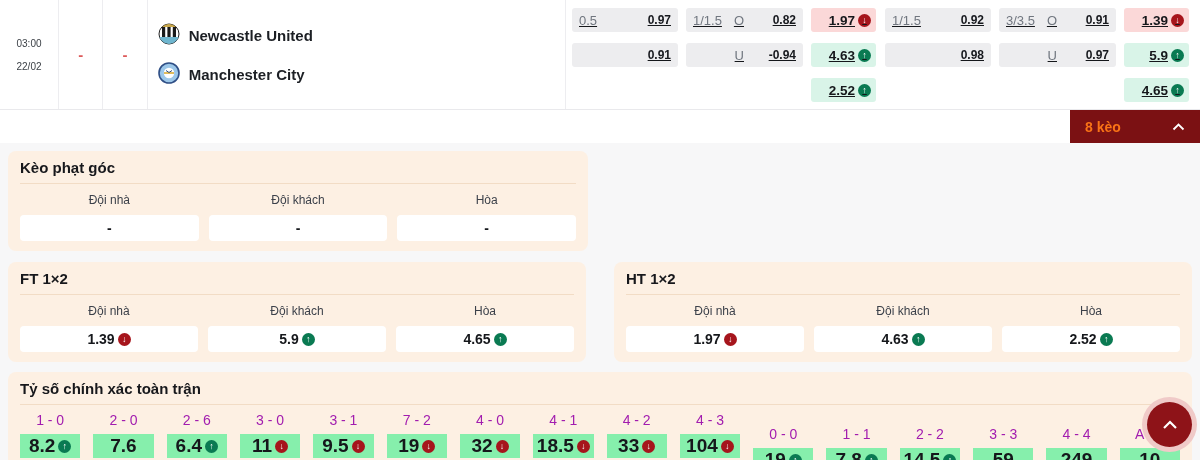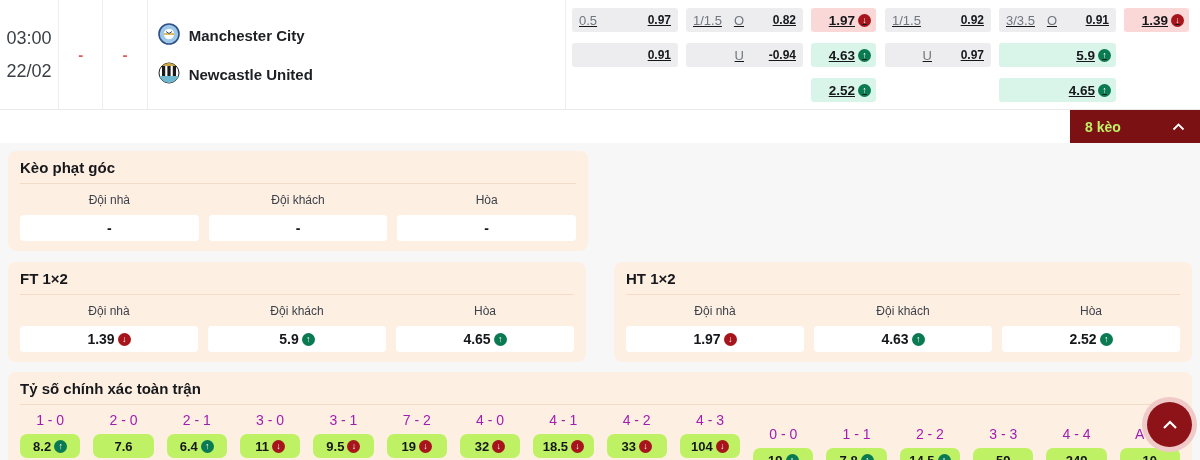--- a/index.html
+++ b/index.html
@@ -16,7 +16,7 @@
   .col-time {
     width: 60px; border-right: 1px solid #ededf0;
     display: flex; flex-direction: column; align-items: center; justify-content: center; gap: 12px;
-    font-size: 18px; color: #3a3f45;
+    font-size: 10px; color: #3a3f45;
   }
   .col-dash {
     width: 45px; border-right: 1px solid #ededf0;

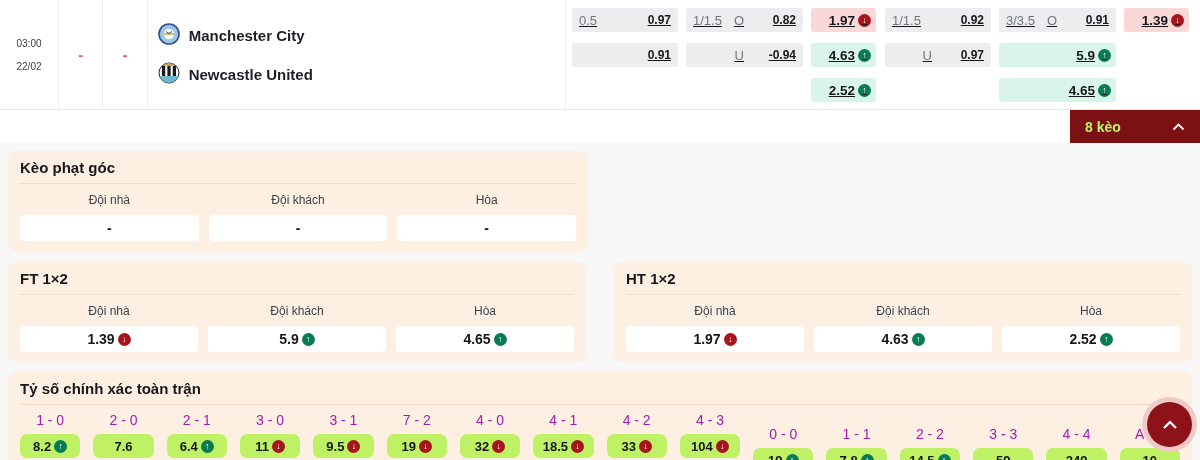--- a/index.html
+++ b/index.html
@@ -201,6 +201,9 @@
       </div>
 
       <div class="ocell gray">
+        <span class="odds">0.98</span>
+      </div>
+      <div class="ocell gray">
         <span class="side">U</span>
         <span class="odds fixedw">0.97</span>
       </div>

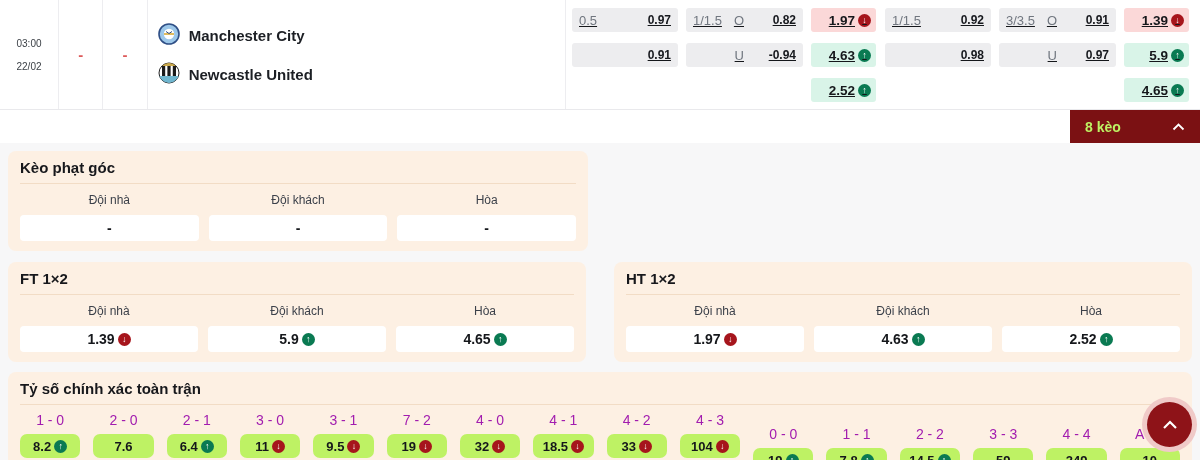--- a/index.html
+++ b/index.html
@@ -115,17 +115,6 @@
     <span>-</span>
   </div>
   <div class="col-teams">
-    <div class="team">
-      <span>
-        <svg width="22" height="22" viewBox="0 0 22 22">
-          <circle cx="11" cy="11" r="10" fill="#9cc7e9" stroke="#2f4f86" stroke-width="1.6"></circle>
-          <circle cx="11" cy="11" r="5.2" fill="#ffffff"></circle>
-          <path d="M6 11 h10" stroke="#d4a017" stroke-width="1.4"></path>
-          <path d="M8 8.5 l3 2 3-2" fill="none" stroke="#2f4f86" stroke-width="1"></path>
-        </svg>
-      </span>
-      <span>Manchester City</span>
-    </div>
     <div class="team">
       <span>
         <svg width="22" height="22" viewBox="0 0 22 22">
@@ -146,6 +135,17 @@
       </span>
       <span>Newcastle United</span>
     </div>
+    <div class="team">
+      <span>
+        <svg width="22" height="22" viewBox="0 0 22 22">
+          <circle cx="11" cy="11" r="10" fill="#9cc7e9" stroke="#2f4f86" stroke-width="1.6"></circle>
+          <circle cx="11" cy="11" r="5.2" fill="#ffffff"></circle>
+          <path d="M6 11 h10" stroke="#d4a017" stroke-width="1.4"></path>
+          <path d="M8 8.5 l3 2 3-2" fill="none" stroke="#2f4f86" stroke-width="1"></path>
+        </svg>
+      </span>
+      <span>Manchester City</span>
+    </div>
   </div>
 
   <div class="col-odds">

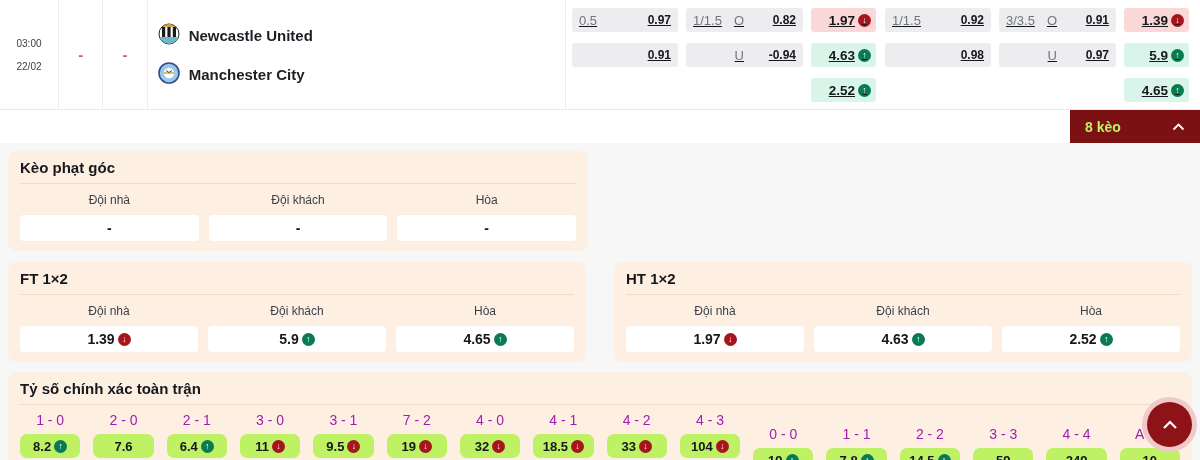--- a/index.html
+++ b/index.html
@@ -60,7 +60,7 @@
   .keo-row { height: 33px; background: #fff; position: relative; }
   .keo-btn {
     position: absolute; right: 0; top: 0; width: 130px; height: 33px; background: #7b1113;
-    color: #bef264; display: flex; align-items: center; padding: 0 15px; font-weight: bold; font-size: 14px;
+    color: #f97316; display: flex; align-items: center; padding: 0 15px; font-weight: bold; font-size: 14px;
     cursor: pointer;
   }
   .keo-btn .chev { margin-left: auto; display: flex; }

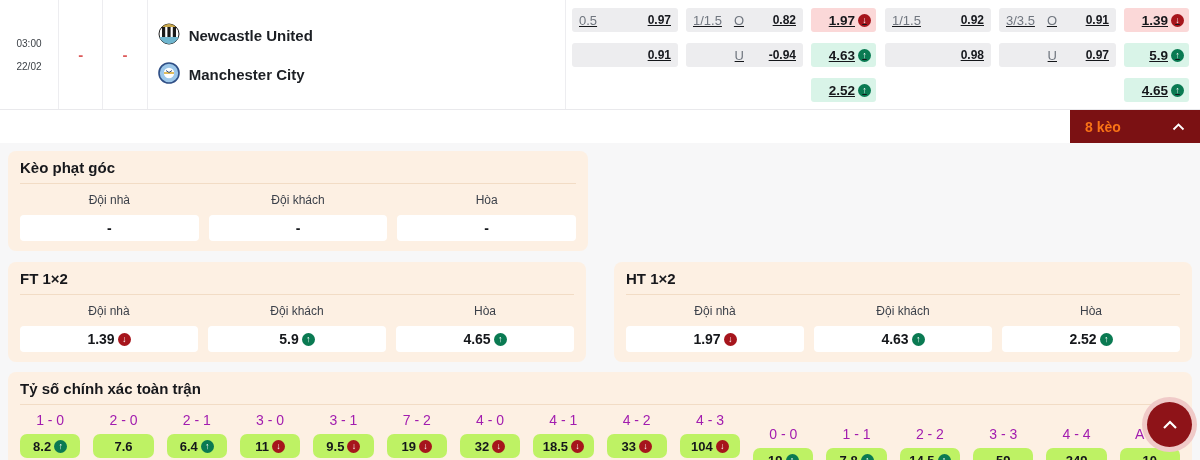--- a/index.html
+++ b/index.html
@@ -321,7 +321,7 @@
       </div>
 
       <div class="scol">
-        <div class="shead">2 - 1</div>
+        <div class="shead">2 - 6</div>
         <div class="scell greenbg">
             <span>6.4</span>
             <span class="tr up"></span>

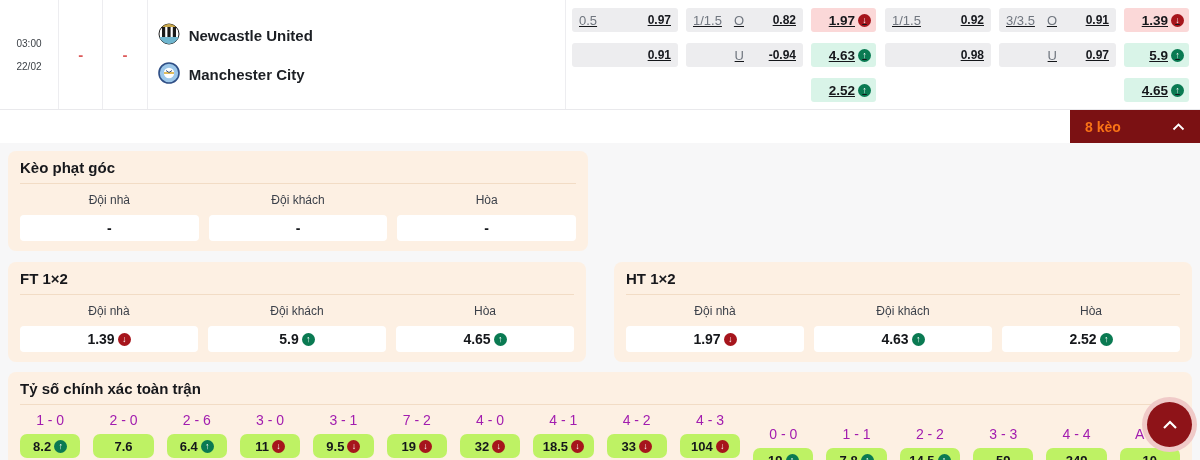--- a/index.html
+++ b/index.html
@@ -87,9 +87,9 @@
   .scol { flex: 1; min-width: 0; }
   .shead { text-align: center; font-size: 14px; color: #a21caf; height: 18px; line-height: 18px; margin-bottom: 5px; white-space: nowrap; }
   .scell {
-    height: 24px; border-radius: 7px; background: #bef264; margin-bottom: 6px;
+    height: 24px; border-radius: 0; background: #86efac; margin-bottom: 6px;
     display: flex; align-items: center; justify-content: center;
-    font-weight: bold; font-size: 13px; cursor: pointer;
+    font-weight: bold; font-size: 19px; cursor: pointer;
   }
   .scol.rightgrp .shead { margin-top: 14px; }
 

